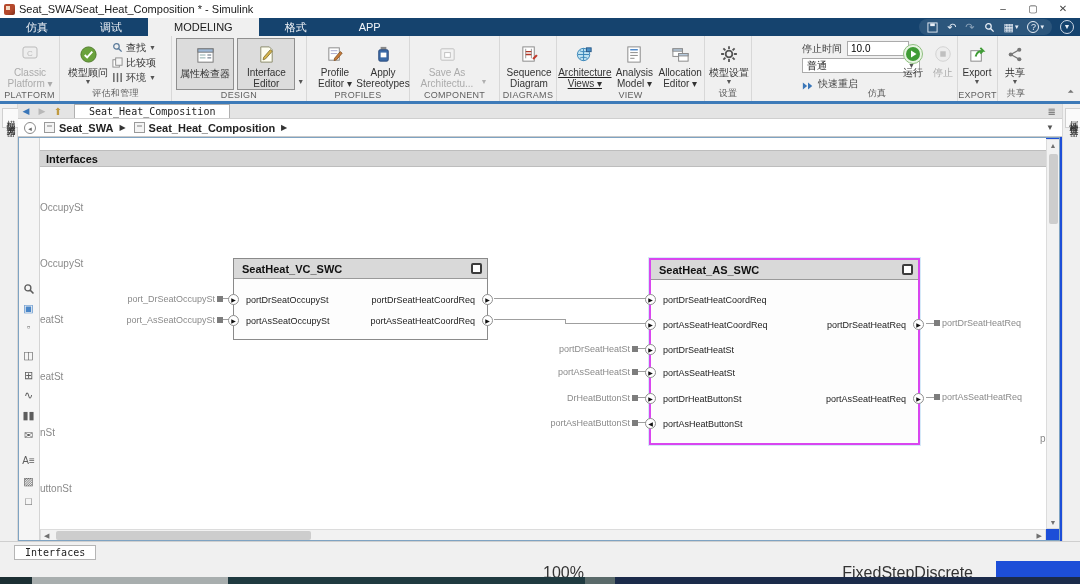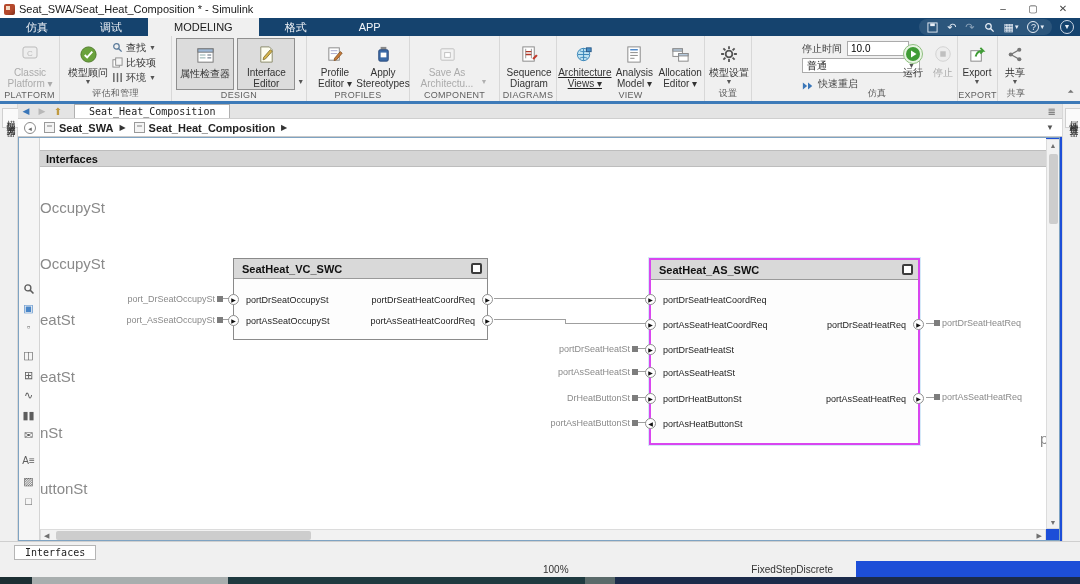--- a/index.html
+++ b/index.html
@@ -66,7 +66,7 @@
   
   #canvas { left:40px; top:137px; width:1006px; height:392px; background:#ffffff; overflow:hidden; }
   #comp-header { position:absolute; left:0; top:13px; width:1006px; height:17px; background:#d5d5d5; border-top:1px solid #bdbdbd; border-bottom:1px solid #bdbdbd; font-weight:bold; font-size:11px; line-height:16px; padding-left:6px; color:#111; }
-  .edge-label { position:absolute; font-size:15px; color:#8a8a8a; height:12px; line-height:12px; }
+  .edge-label { position:absolute; font-size:10px; color:#8a8a8a; height:12px; line-height:12px; }
   .block { position:absolute; background:#fdfdfd; border:1px solid #8a8a8a; }
   .block.selected { border:2px solid #d946ef; box-shadow:0 0 0 1px #d6eaf8; }
   .bhdr { height:20px; background:#d9d9d9; border-bottom:1px solid #9a9a9a; display:flex; align-items:center; padding:0 5px 0 8px; }

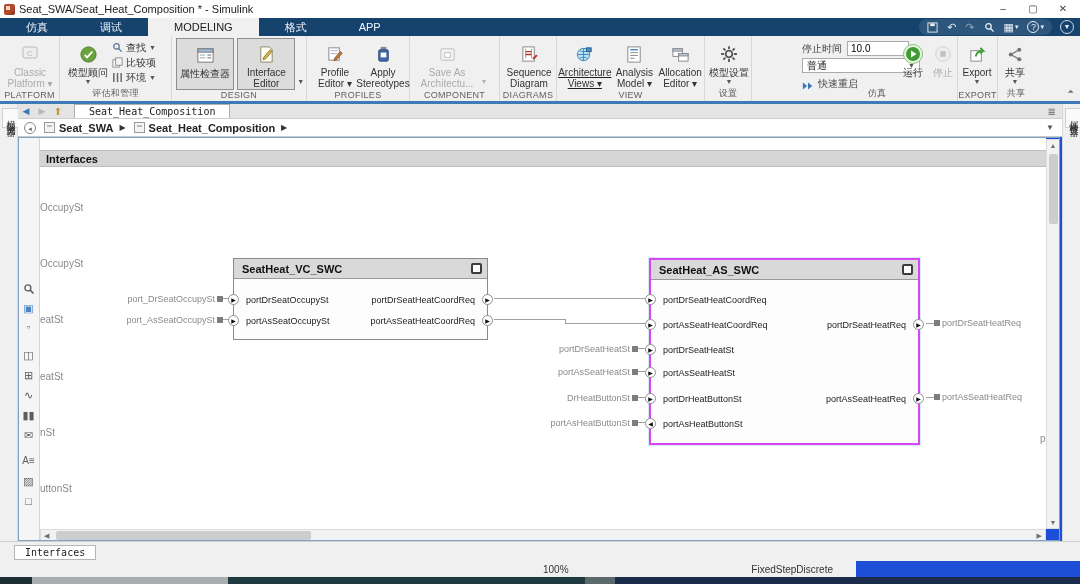--- a/index.html
+++ b/index.html
@@ -87,7 +87,7 @@
   
   #interfaces-row { left:0; top:541px; width:1080px; height:20px; background:#f0f0f0; border-top:1px solid #cfcfcf; }
   #interfaces-tab { position:absolute; left:14px; top:3px; background:#fff; border:1px solid #b5b5b5; padding:1px 10px; font-size:10px; }
-  #statusbar { left:0; top:561px; width:856px; height:16px; background:#f0f0f0; font-size:10px; color:#333; }
+  #statusbar { left:0; top:561px; width:996px; height:16px; background:#f0f0f0; font-size:16px; color:#333; }
   #taskbar { left:0; top:577px; width:1080px; height:7px; display:flex; }
 </style>
 </head>

